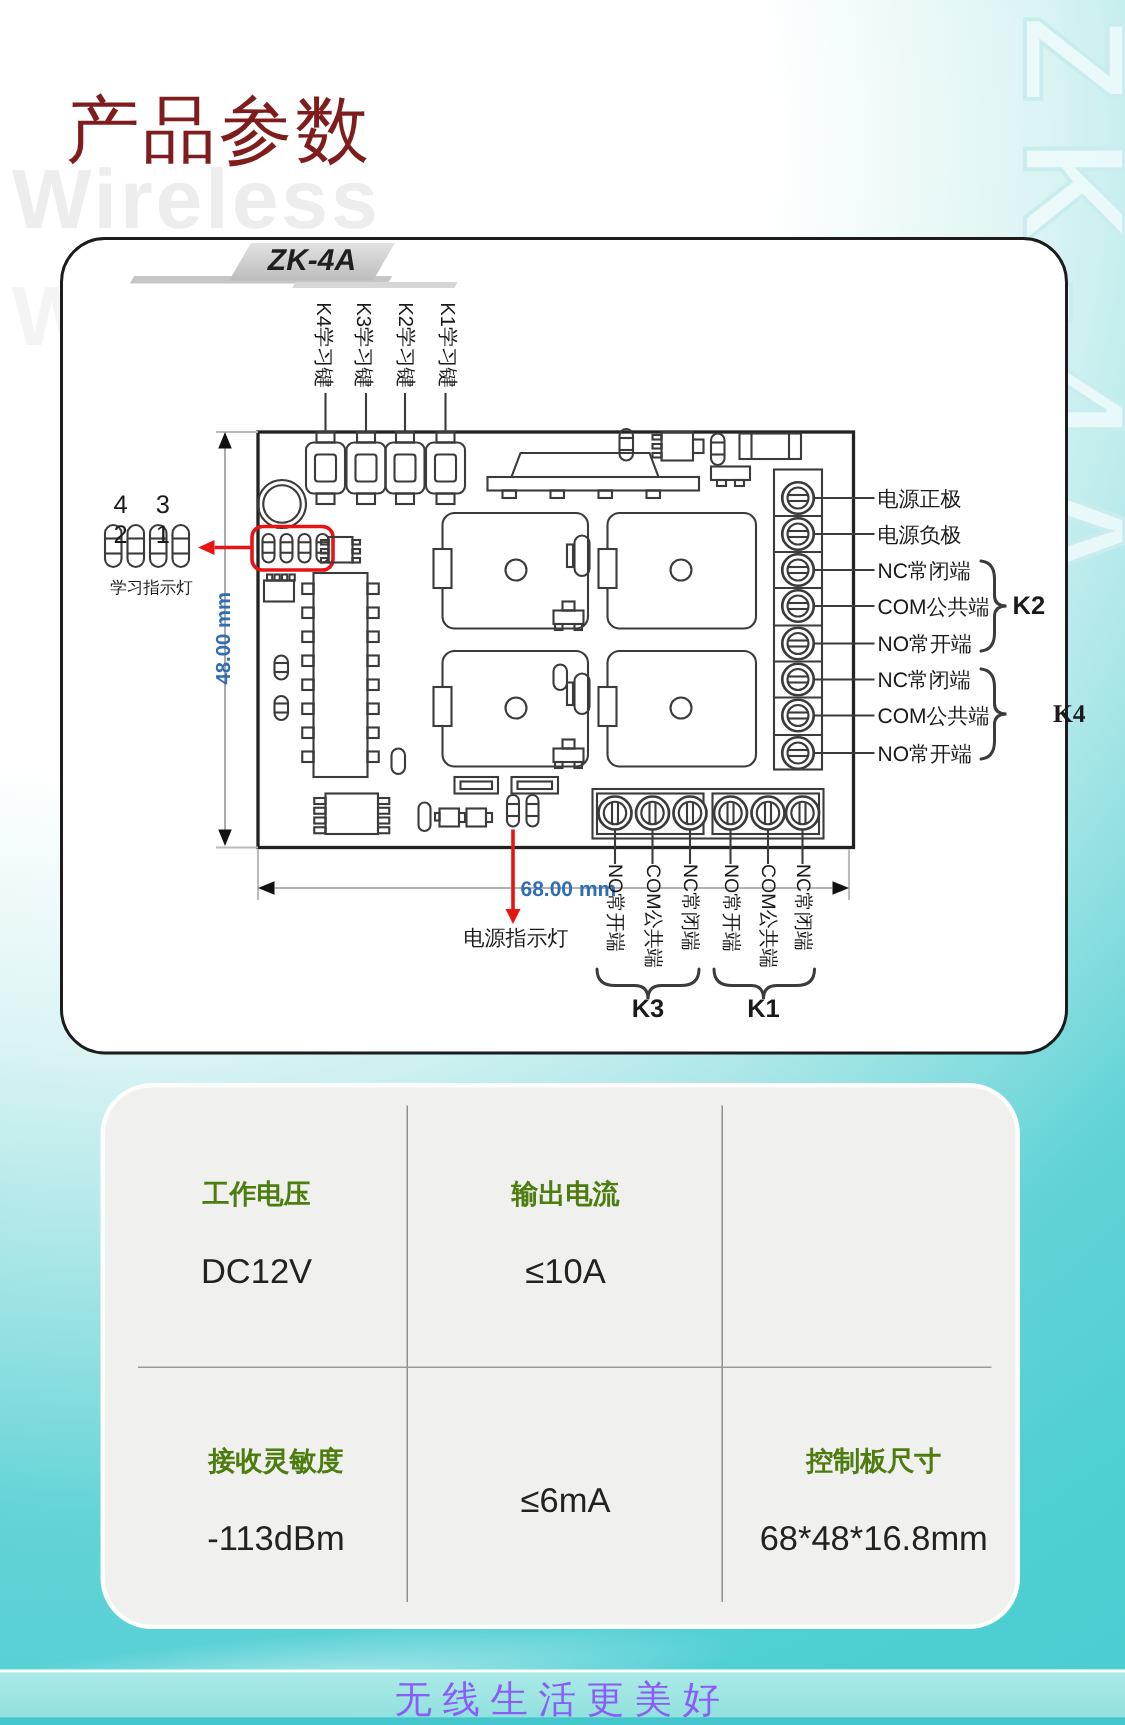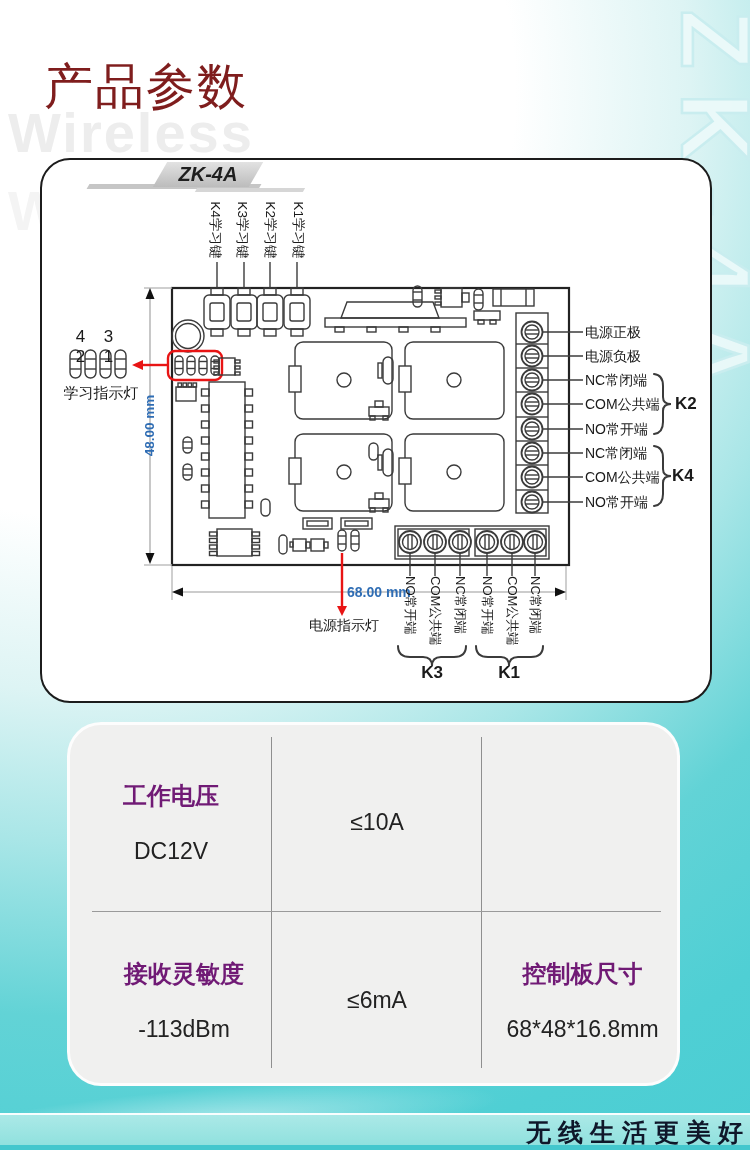--- a/index.html
+++ b/index.html
@@ -45,7 +45,7 @@
           text-align:center; transform:rotate(-90deg); }
   .dim-h{ left:305px; top:424px; font-size:14px; }
   .nums{ left:24px; top:167px; width:64px; text-align:center; font-size:17px; letter-spacing:7px; font-weight:500; }
-  .led-lbl{ left:18px; top:224px; width:82px; text-align:center; font-size:15px; }
+  .led-lbl{ left:18px; top:224px; width:82px; text-align:center; font-size:11px; }
   .pwr-lbl{ left:260px; top:457px; width:84px; text-align:center; font-size:14px; }
   .rlabel{ left:543px; height:16px; line-height:16px; font-size:14px; white-space:nowrap; }
   .kgroup{ font-size:17px; font-weight:600; }

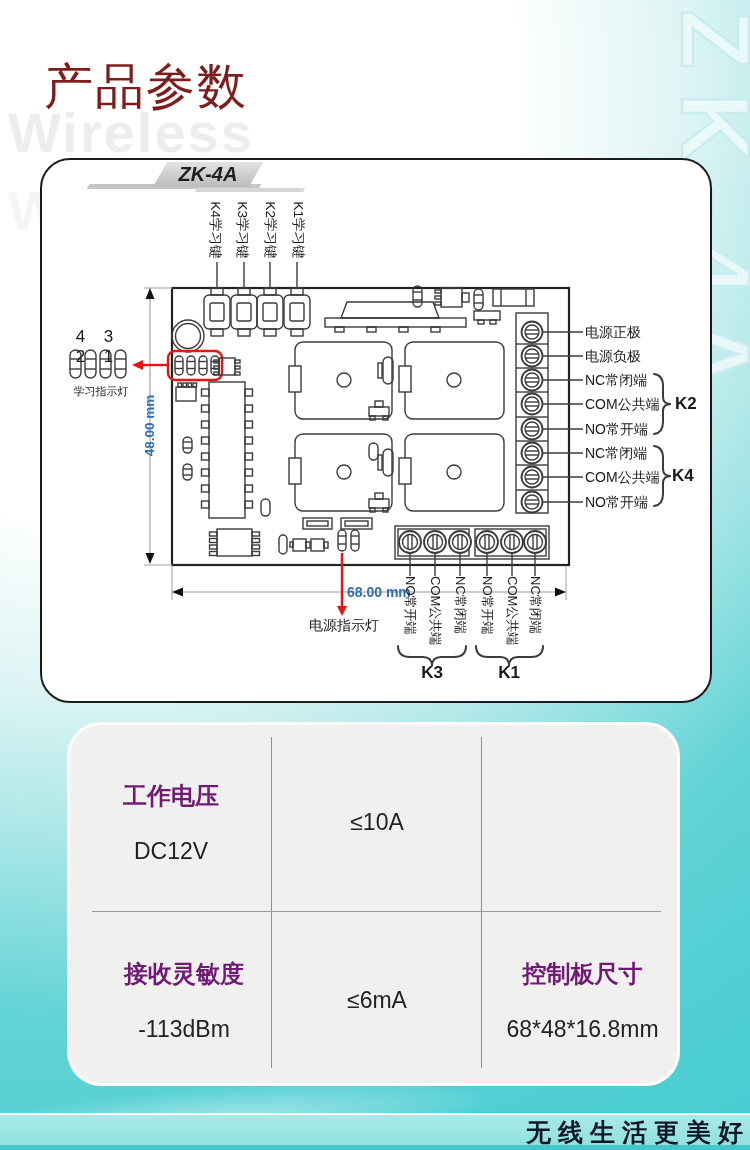--- a/index.html
+++ b/index.html
@@ -416,7 +416,7 @@
   <div class="lbl rlabel" style="top:309px;">COM公共端</div>
   <div class="lbl rlabel" style="top:334px;">NO常开端</div>
   <div class="lbl kgroup" style="left:633px; top:234px;">K2</div>
-  <div class="lbl kgroup" style="left:630px; top:306px;">K4</div>
+  <div class="lbl kgroup" style="left:660px; top:306px;font-family:Liberation Serif, serif;">K4</div>
 
   <div class="lbl vlabel-b" style="left:313px; top:463px;">NO常开端</div>
   <div class="lbl vlabel-b" style="left:338px; top:463px;">COM公共端</div>

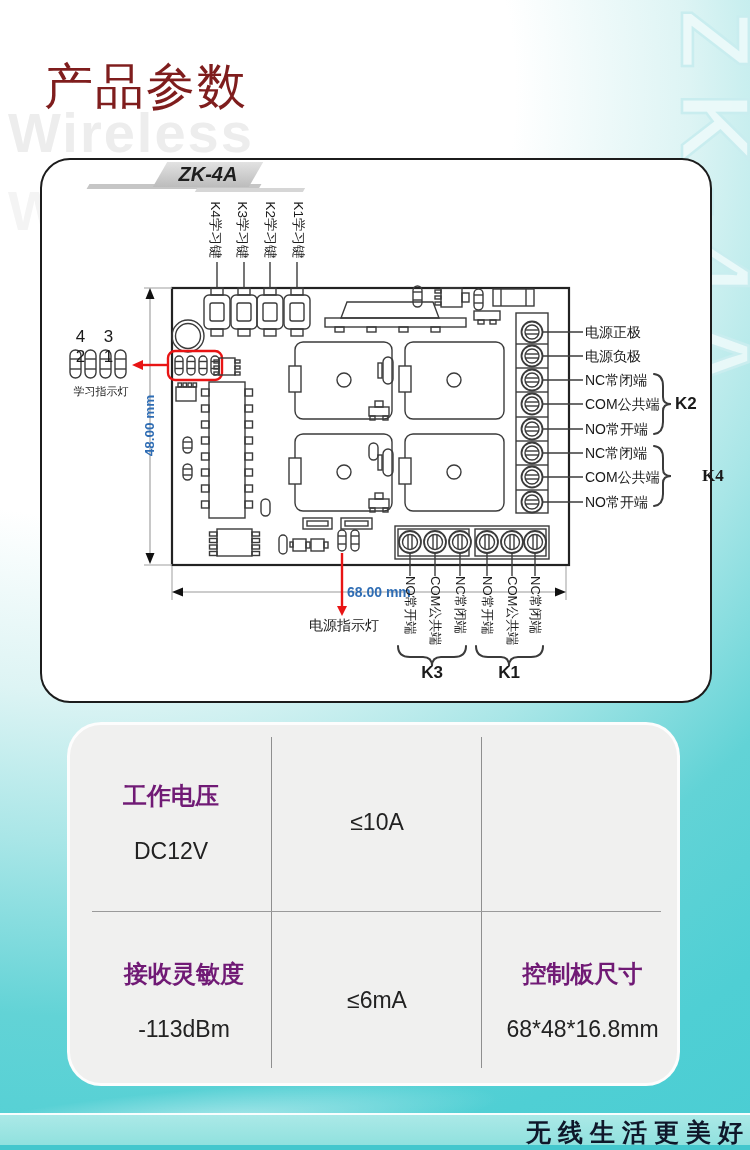--- a/index.html
+++ b/index.html
@@ -57,7 +57,7 @@
   }
   .spec-cell{ position:absolute; display:flex; flex-direction:column; align-items:center;
               justify-content:center; gap:26px; }
-  .spec-label{ font-size:24px; font-weight:600; color:#701a75; }
+  .spec-label{ font-size:18px; font-weight:600; color:#4d7c0f; }
   .spec-value{ font-size:23px; font-weight:400; color:#222; }
   .vdiv{ position:absolute; width:1px; top:12px; height:331px; background:#8f8f8f; }
   .hdiv{ position:absolute; left:22px; width:569px; height:1px; top:186px; background:#9a9a9a; }

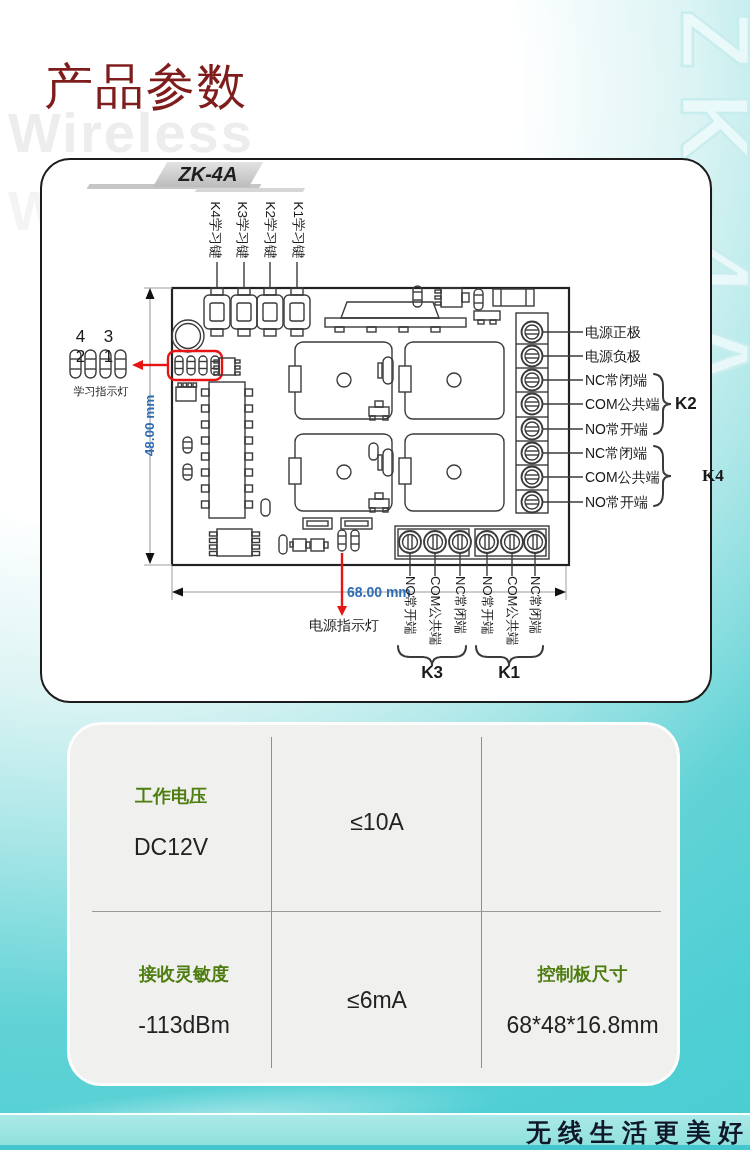--- a/index.html
+++ b/index.html
@@ -438,6 +438,7 @@
     <div class="spec-value">DC12V</div>
   </div>
   <div class="spec-cell" style="left:202px; top:8px; width:210px; height:178px;">
+    <div class="spec-label">输出电流</div>
     <div class="spec-value">≤10A</div>
   </div>
   <div class="spec-cell" style="left:0; top:200px; width:228px; height:150px;">

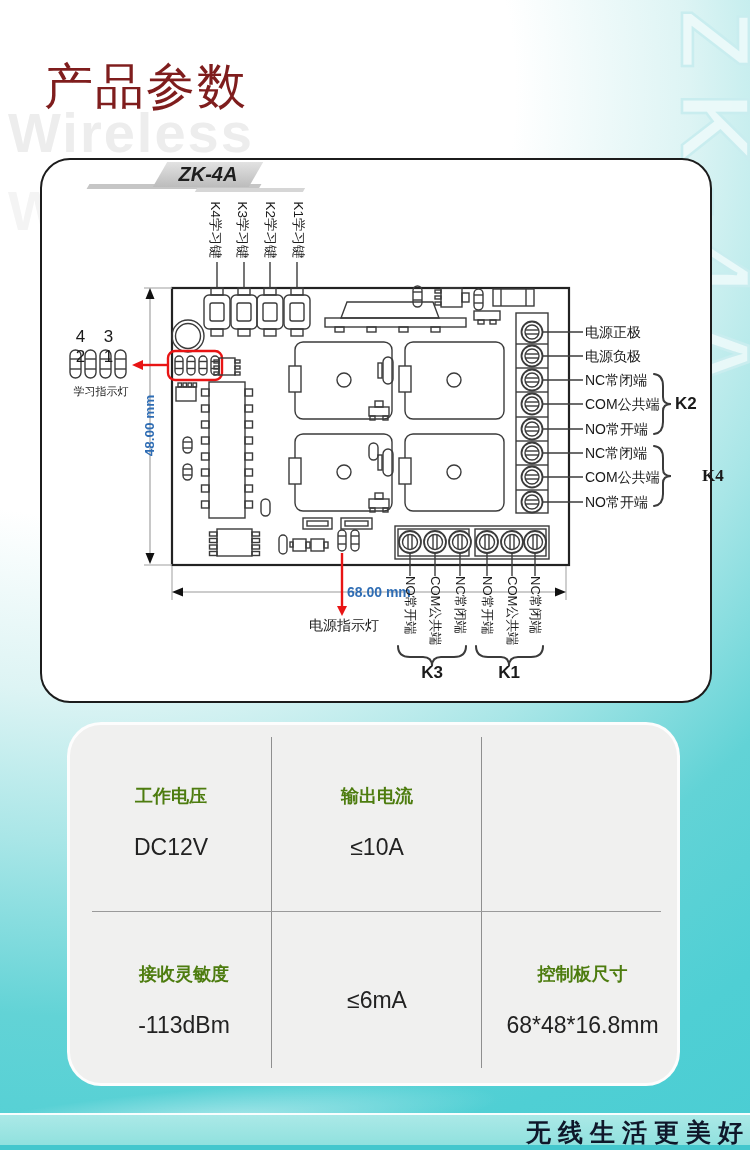--- a/index.html
+++ b/index.html
@@ -69,8 +69,8 @@
   .band{ left:0; top:1113px; width:750px; height:32px; z-index:6;
          background:linear-gradient(180deg,#abe9e7,#90e1de); border-top:2px solid rgba(255,255,255,0.95); }
   .bottom-strip{ left:0; top:1145px; width:750px; height:5px; background:#43c7cd; z-index:6; }
-  .footer-text{ left:0; top:1116px; width:750px; text-align:right; font-size:25px;
-                letter-spacing:7px; color:#0f172a; font-weight:700; z-index:7; }
+  .footer-text{ left:0; top:1116px; width:750px; text-align:center; font-size:25px;
+                letter-spacing:7px; color:#8b5cf6; font-weight:400; z-index:7; }
 </style>
 </head>
 <body>

